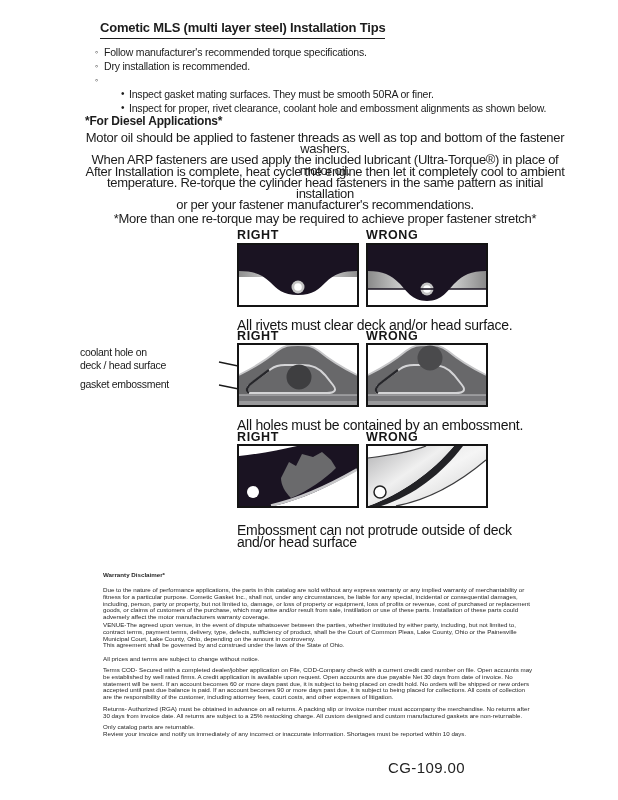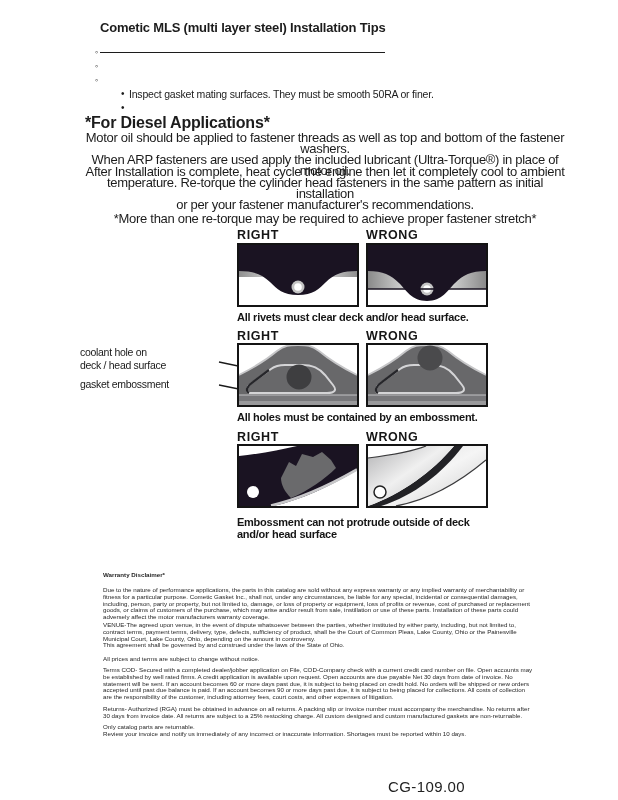--- a/index.html
+++ b/index.html
@@ -11,7 +11,7 @@
   .abs{position:absolute;}
   .page-title{
     left:100px;top:20px;font-size:13px;font-weight:700;letter-spacing:-.2px;
-    border-bottom:1.6px solid #1c1c1c;padding-bottom:17px;white-space:nowrap;
+    border-bottom:1.6px solid #1c1c1c;padding-bottom:3px;white-space:nowrap;
   }
   .tips{left:95px;top:45px;width:480px;font-size:10.5px;letter-spacing:-.2px;}
   .tip-row{display:flex;height:14px;line-height:14px;}

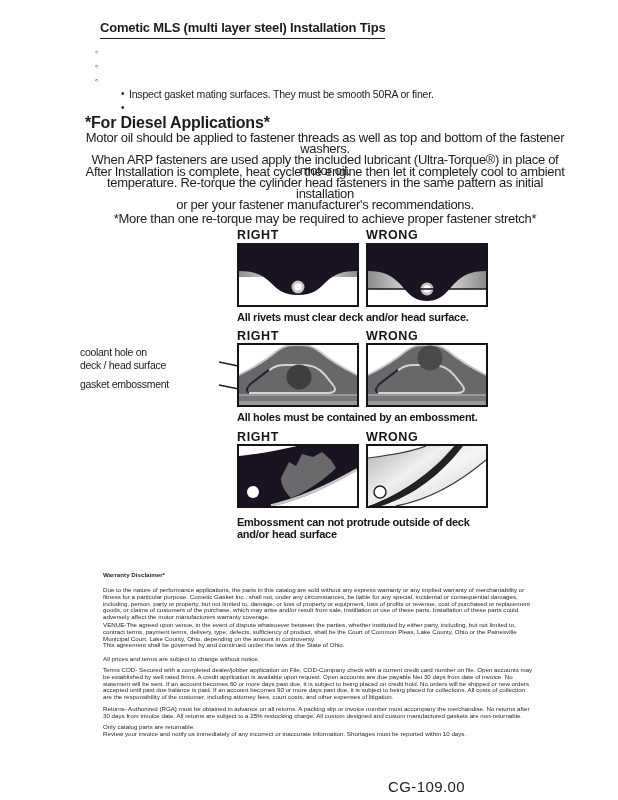--- a/index.html
+++ b/index.html
@@ -48,6 +48,7 @@
   <div class="abs tips">
     <div class="tip-row">
       <span class="tip-marker">◦</span>
+      <span>Follow manufacturer's recommended torque specifications.</span>
     </div>
     <div class="tip-row">
       <span class="tip-marker">◦</span>

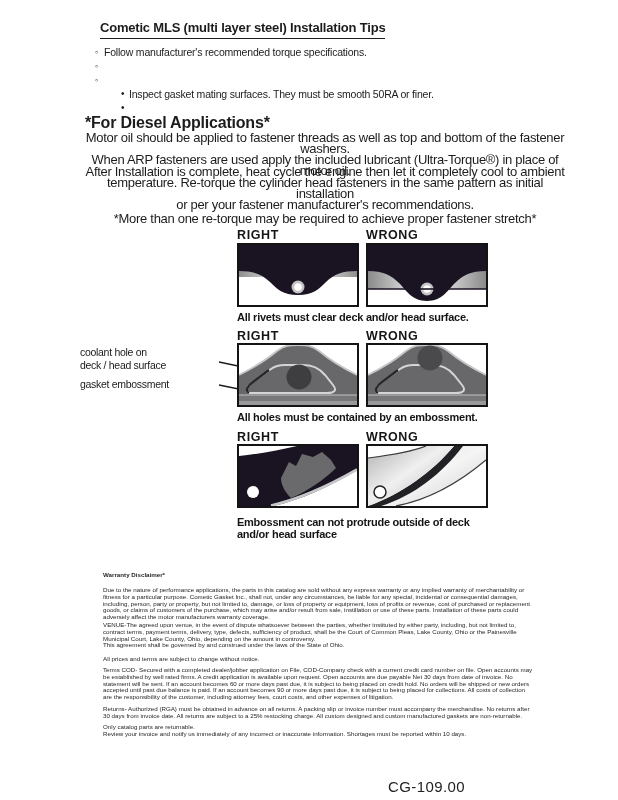--- a/index.html
+++ b/index.html
@@ -52,6 +52,7 @@
     </div>
     <div class="tip-row">
       <span class="tip-marker">◦</span>
+      <span>Dry installation is recommended.</span>
     </div>
     <div class="tip-row">
       <span class="tip-marker">◦</span>

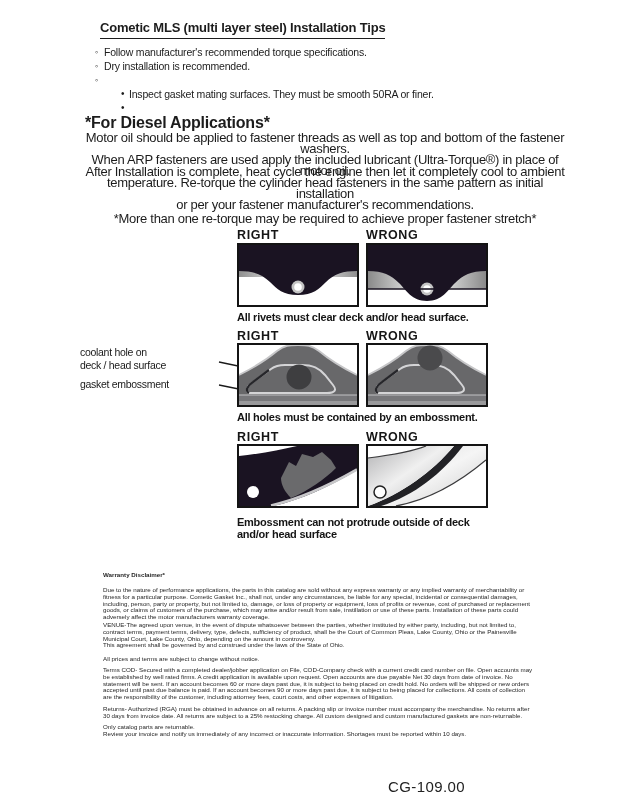--- a/index.html
+++ b/index.html
@@ -63,6 +63,7 @@
     </div>
     <div class="tip-row tip-sub">
       <span class="tip-marker">•</span>
+      <span>Inspect for proper, rivet clearance, coolant hole and embossment alignments as shown below.</span>
     </div>
   </div>
 

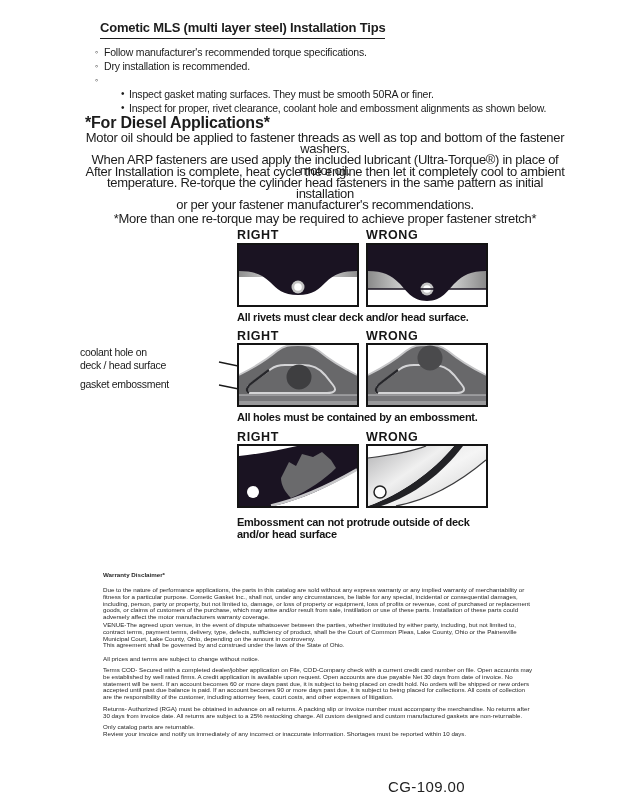--- a/index.html
+++ b/index.html
@@ -18,7 +18,7 @@
   .tip-marker{width:9px;font-size:9px;}
   .tip-sub{padding-left:26px;}
   .tip-sub .tip-marker{width:8px;font-size:10px;}
-  .diesel-heading{left:85px;top:114px;font-size:16px;font-weight:700;letter-spacing:-.2px;}
+  .diesel-heading{left:85px;top:114px;font-size:12px;font-weight:700;letter-spacing:-.2px;}
   .body-para{font-size:13px;line-height:11px;letter-spacing:-.3px;white-space:pre-line;width:480px;text-align:center;}
   .p1{left:85px;top:132px;}
   .p2{left:85px;top:166px;}

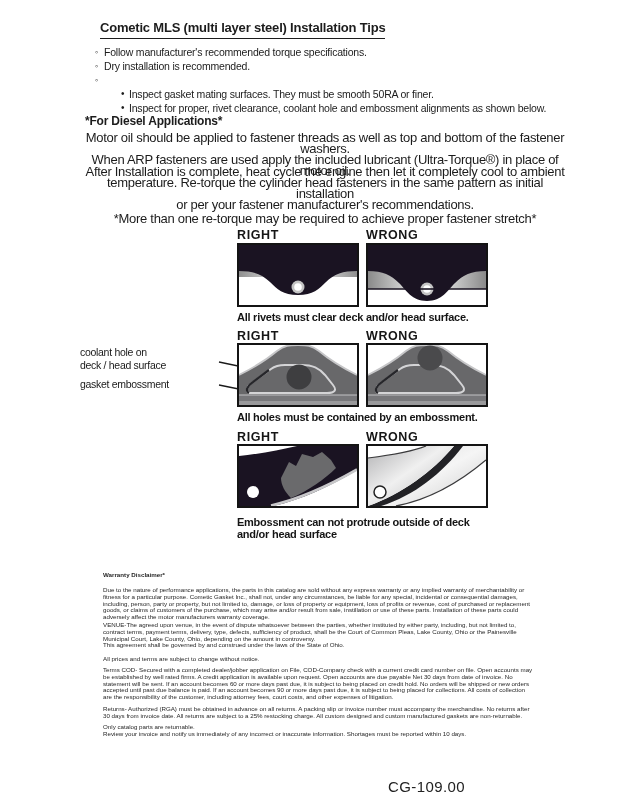--- a/index.html
+++ b/index.html
@@ -25,7 +25,7 @@
   .p3{left:85px;top:213px;}
   .rw-label{width:122px;text-align:left;font-size:12.5px;font-weight:700;letter-spacing:.6px;color:#151515;}
   .panel{border:2px solid #141414;background:#fff;display:block;}
-  .cap{font-size:11px;font-weight:700;letter-spacing:-.25px;color:#151515;white-space:pre-line;line-height:11.5px;}
+  .cap{font-size:14px;font-weight:400;letter-spacing:-.25px;color:#151515;white-space:pre-line;line-height:11.5px;margin-top:8px;}
   .anno{font-size:10.5px;letter-spacing:-.3px;color:#1a1a1a;text-align:left;white-space:pre-line;line-height:12.5px;}
   .warranty{left:103px;top:572px;width:512px;font-size:6.2px;line-height:6.8px;color:#262626;letter-spacing:0;}
   .warranty .w-head{font-weight:700;position:absolute;top:0;left:0;}

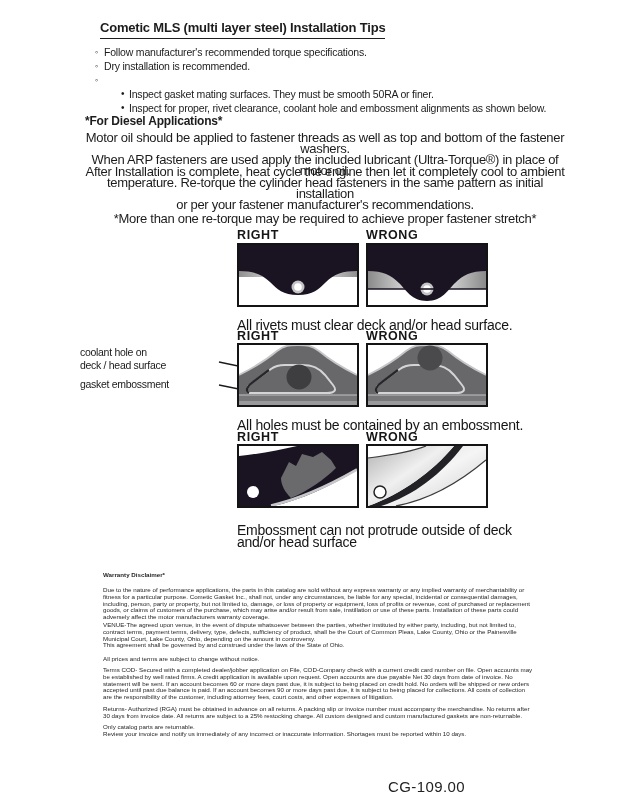--- a/index.html
+++ b/index.html
@@ -36,7 +36,7 @@
   .w-p3{top:95px;}
   .w-p4{top:134px;}
   .w-p5{top:152px;}
-  .footer-code{left:388px;top:759px;font-size:15px;letter-spacing:.4px;color:#222;margin-top:19px;}
+  .footer-code{left:388px;top:759px;font-size:15px;letter-spacing:.4px;color:#222;}
 </style>
 </head>
 <body>

